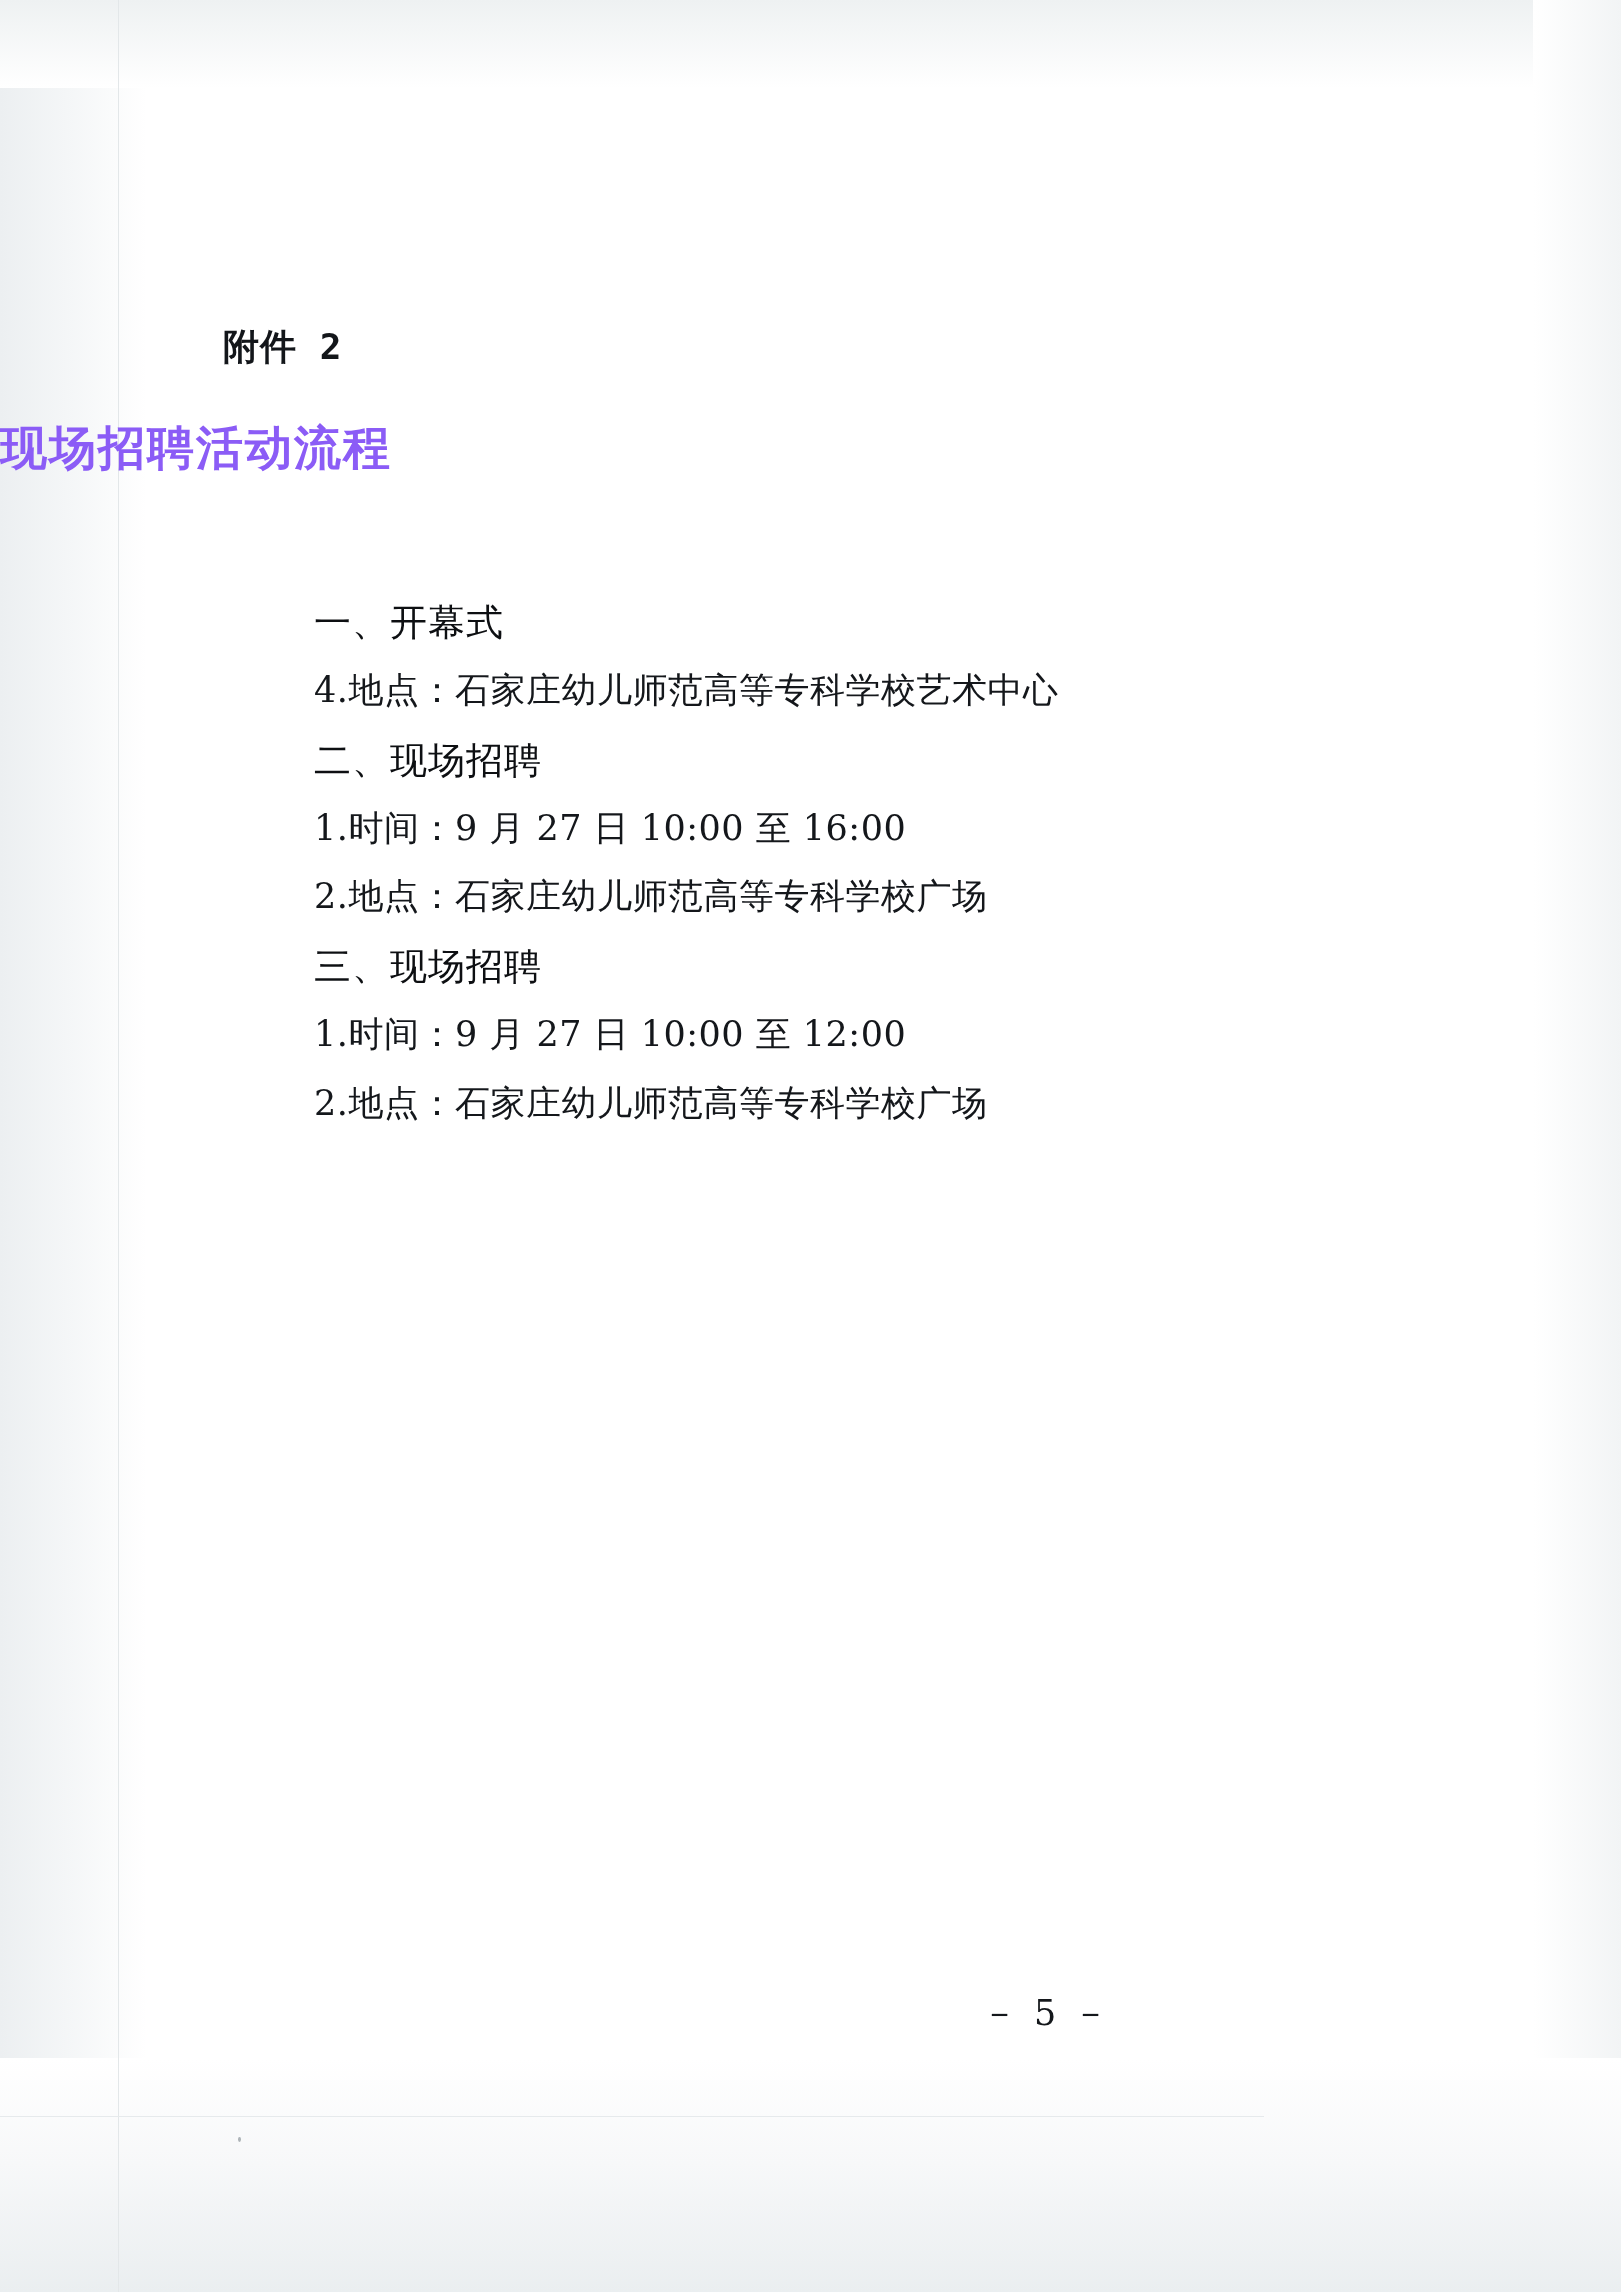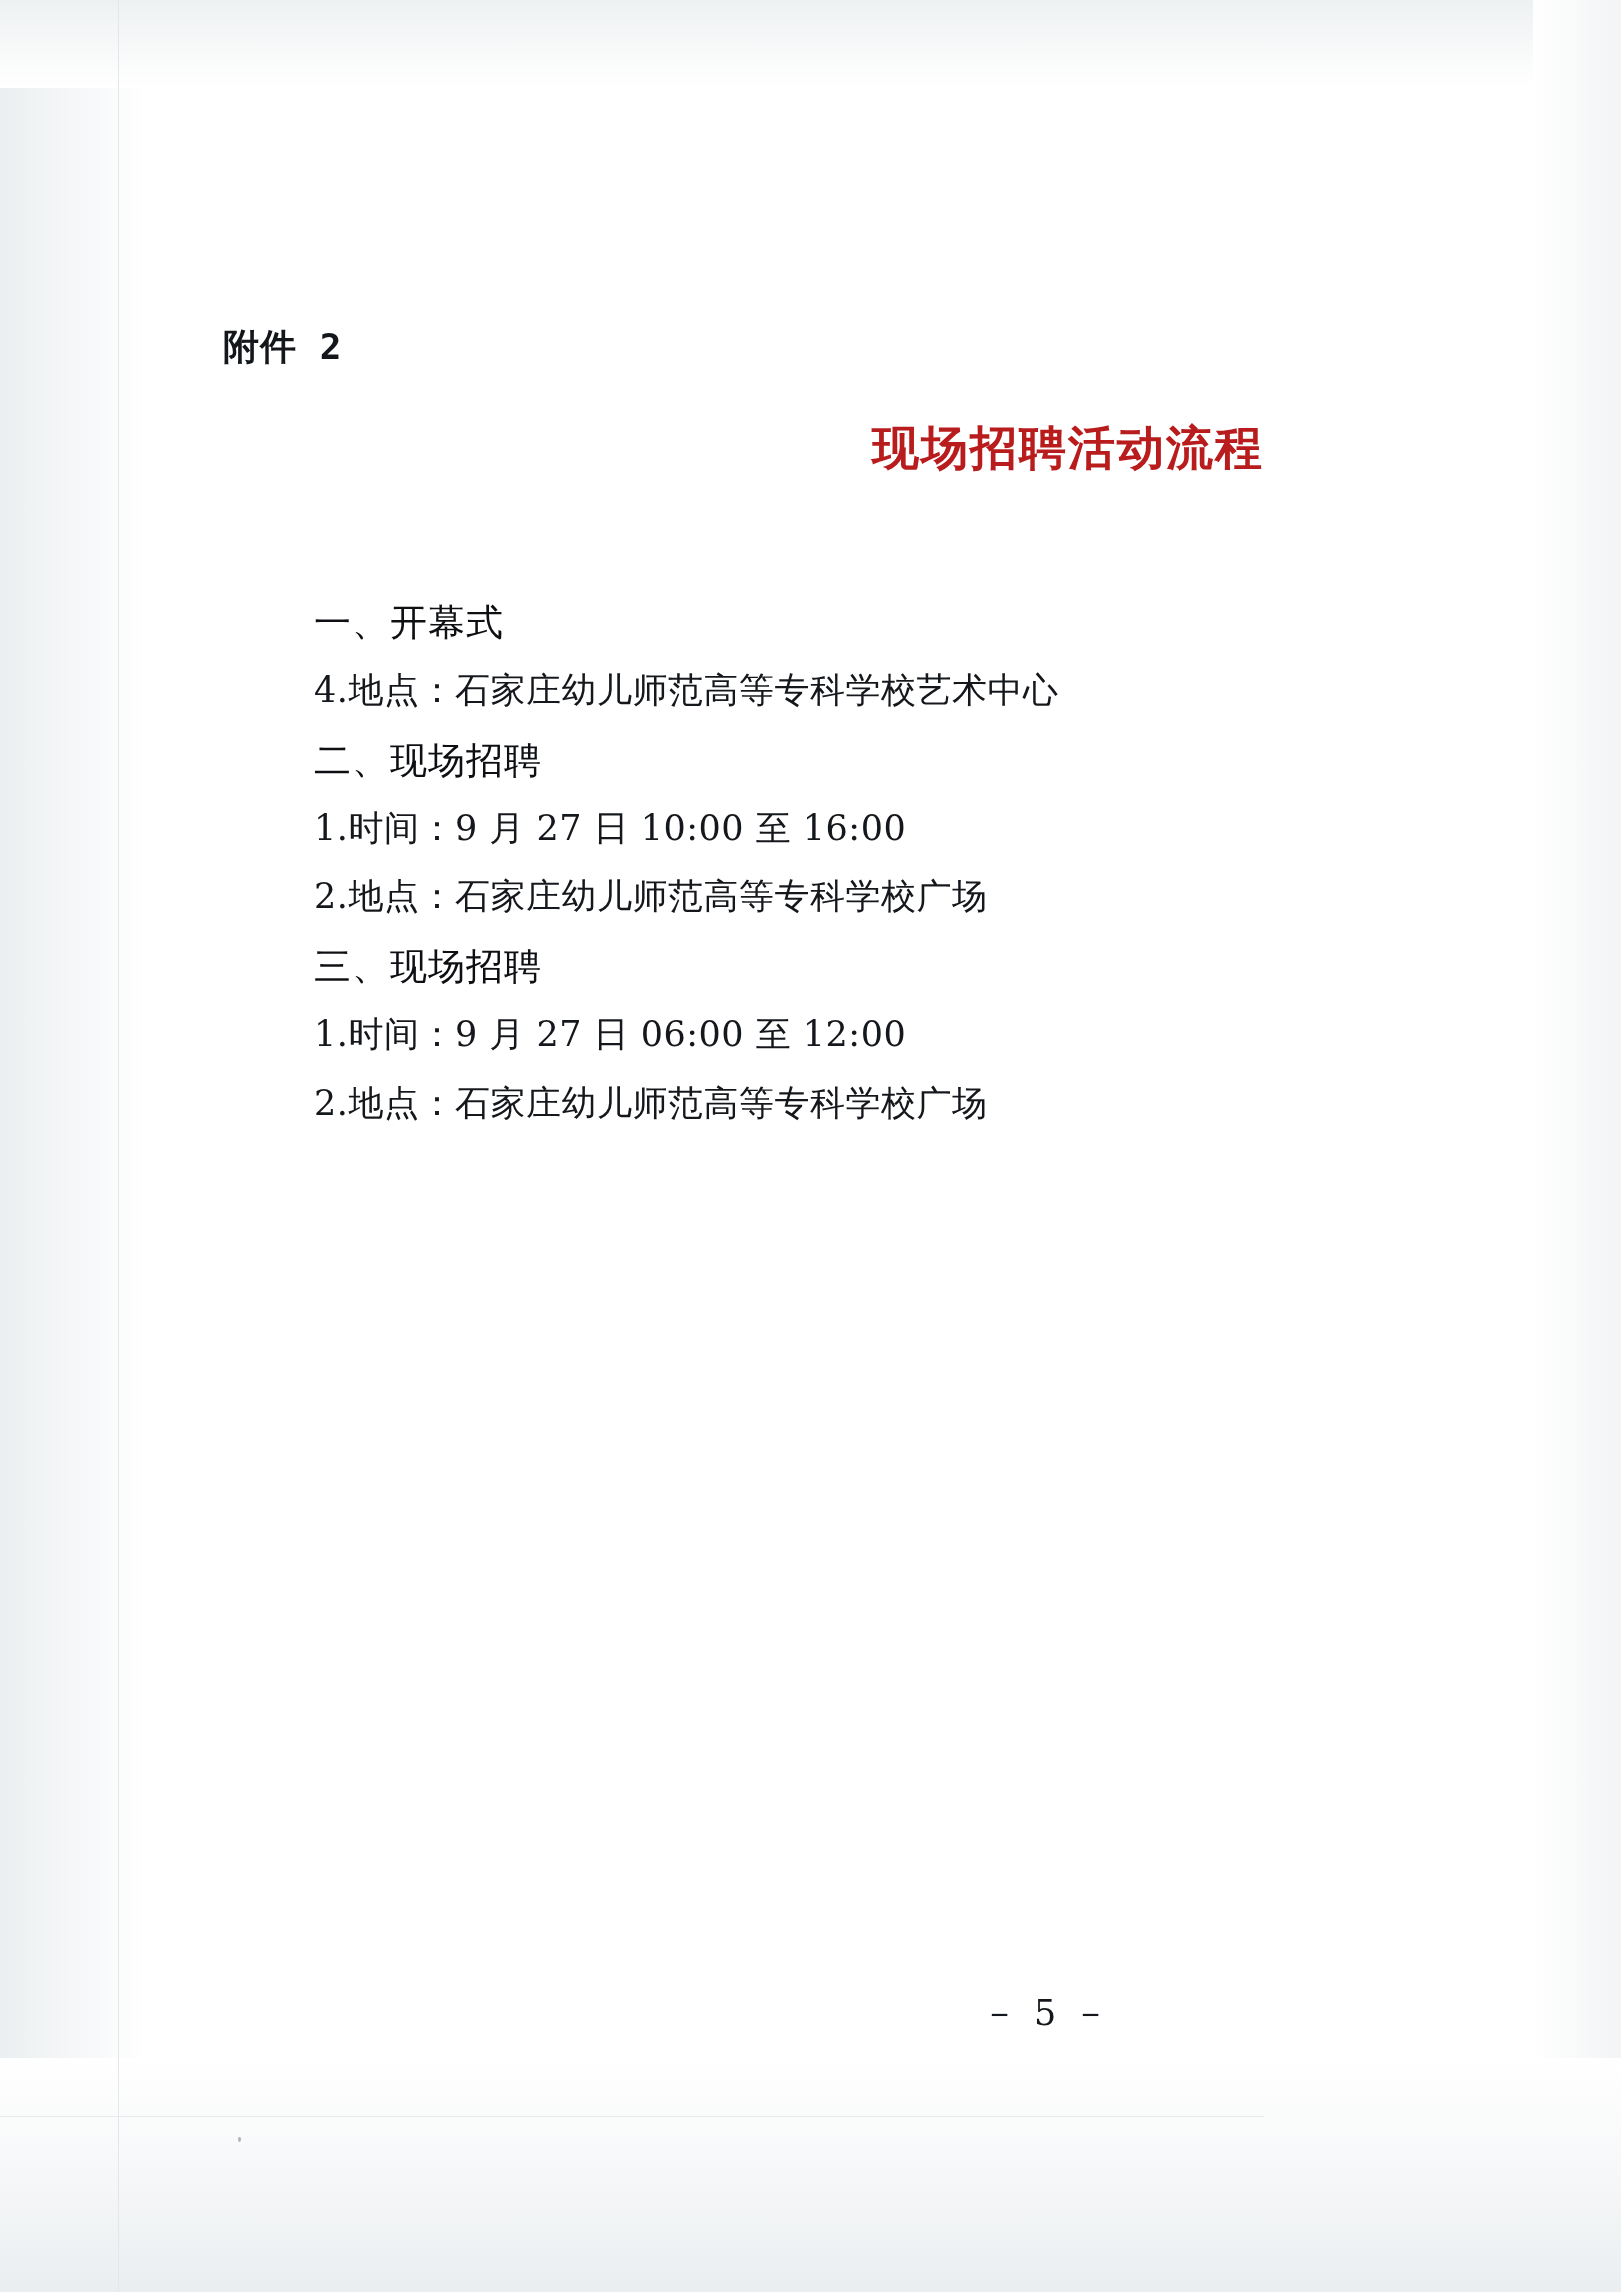--- a/index.html
+++ b/index.html
@@ -97,10 +97,10 @@
     left: 0;
     top: 417px;
     width: 1264px;
-    text-align: right;
+    text-align: left;
     font-size: 47px;
     font-weight: 700;
-    color: #b91c1c;
+    color: #8b5cf6;
     letter-spacing: 2px;
     font-family: "DejaVu Serif", "Liberation Serif", serif;
   }

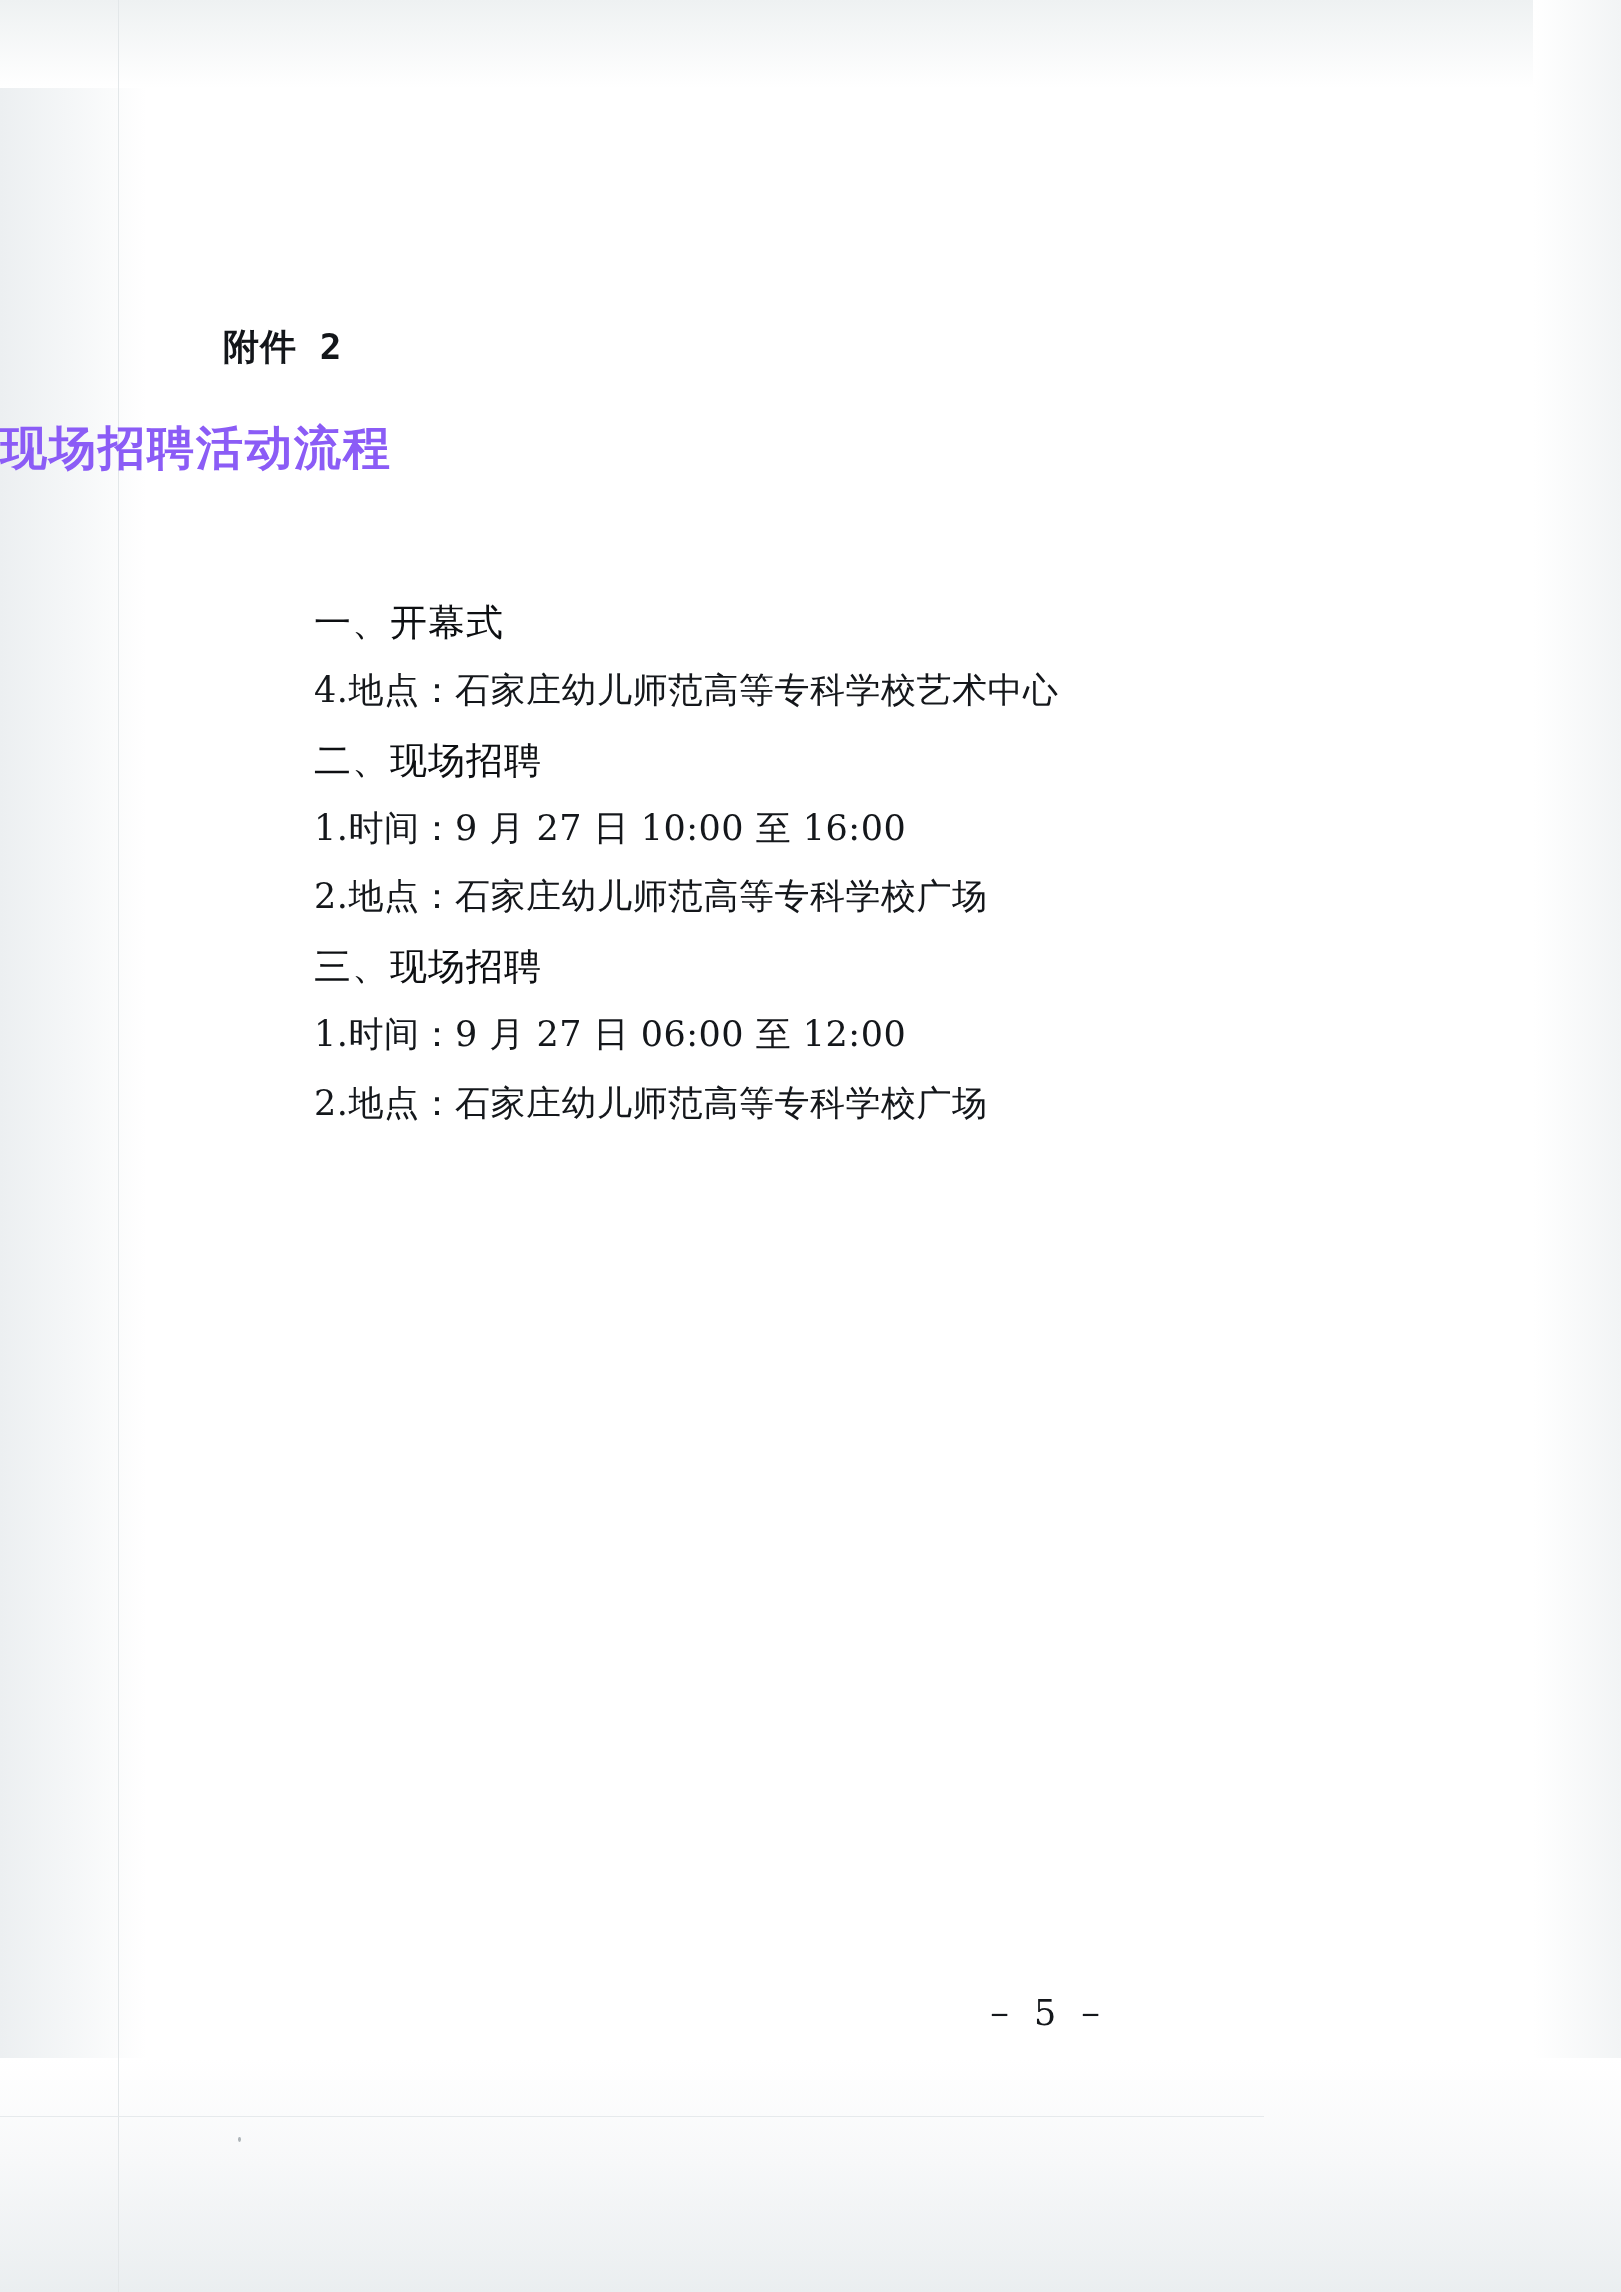--- a/index.html
+++ b/index.html
@@ -191,7 +191,7 @@
 
       <div class="section-block">
         <div class="section-heading">三、现场招聘</div>
-        <div class="section-line">1.时间：9 月 27 日 06:00 至 12:00</div>
+        <div class="section-line">1.时间：9 月 27 日 10:00 至 12:00</div>
         <div class="section-line">2.地点：石家庄幼儿师范高等专科学校广场</div>
       </div>
 

